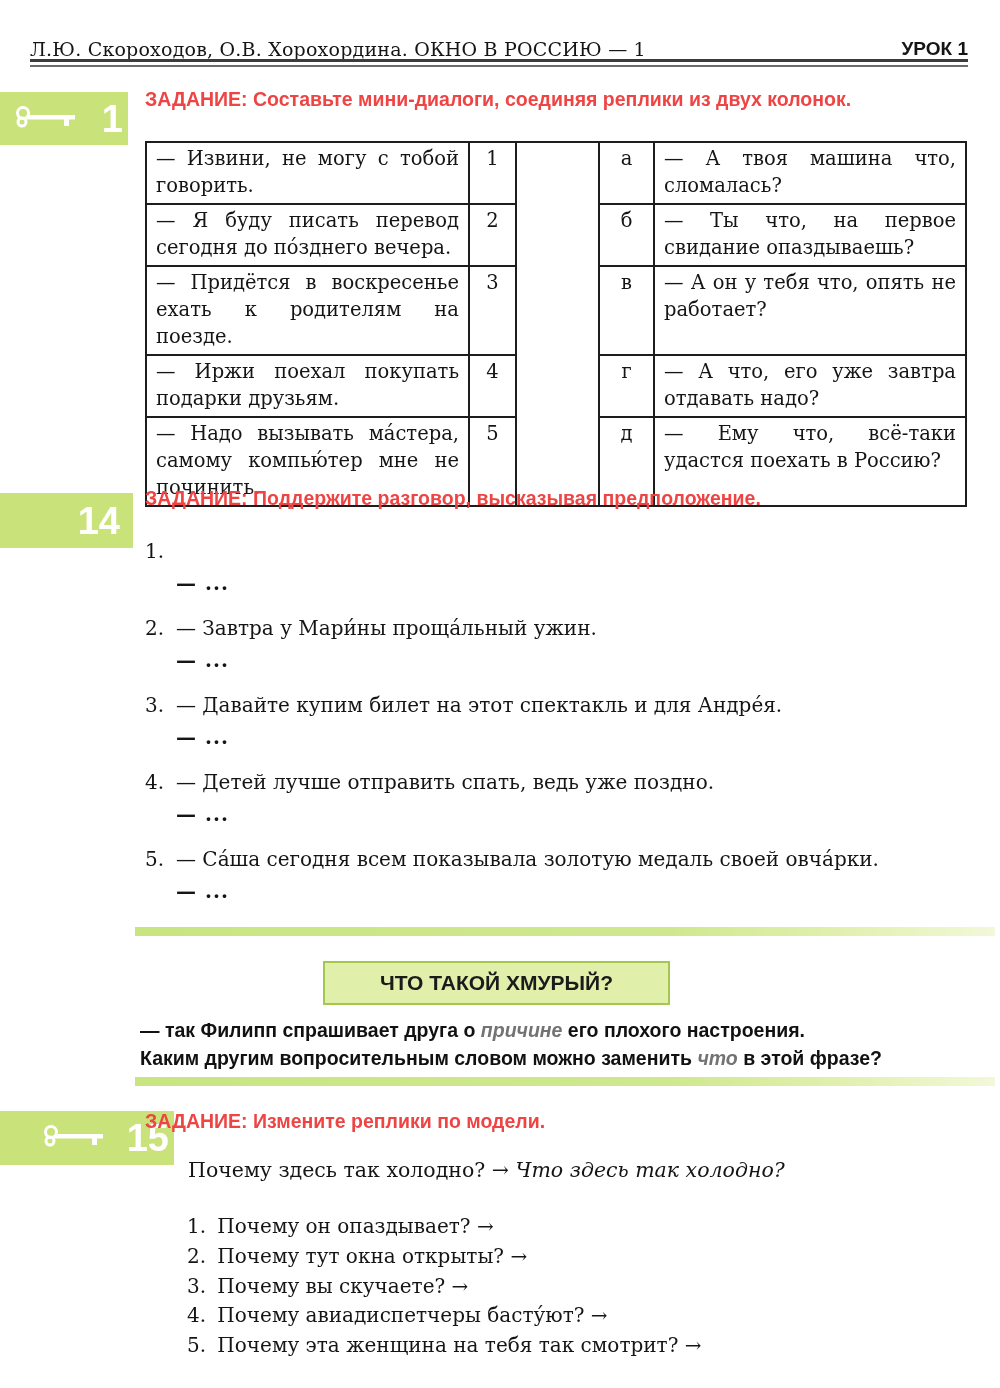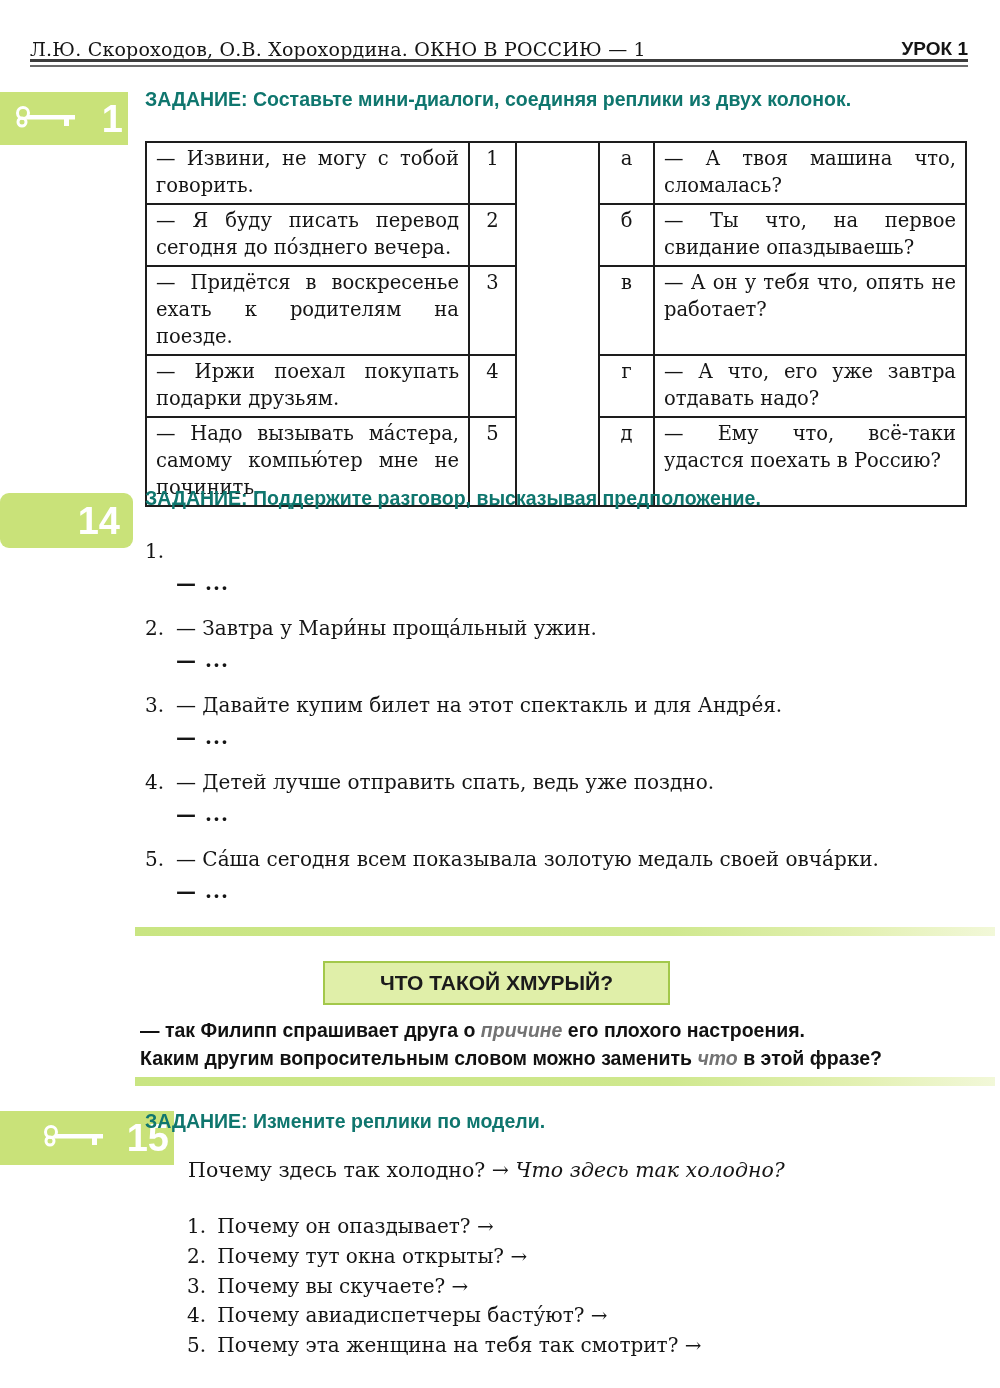--- a/index.html
+++ b/index.html
@@ -26,7 +26,7 @@
   .key-icon { margin-left:14px; display:block; }
   
   .task { position:absolute; left:145px; width:830px;
-    font-family:"Liberation Sans", sans-serif; font-weight:bold; font-size:19.5px; color:#0f766e; }
+    font-family:"Liberation Sans", sans-serif; font-weight:bold; font-size:19.5px; color:#ef4444; }
   .task-13 { top:88px; }
   .task-14 { top:487px; }
   .task-15 { top:1110px; }

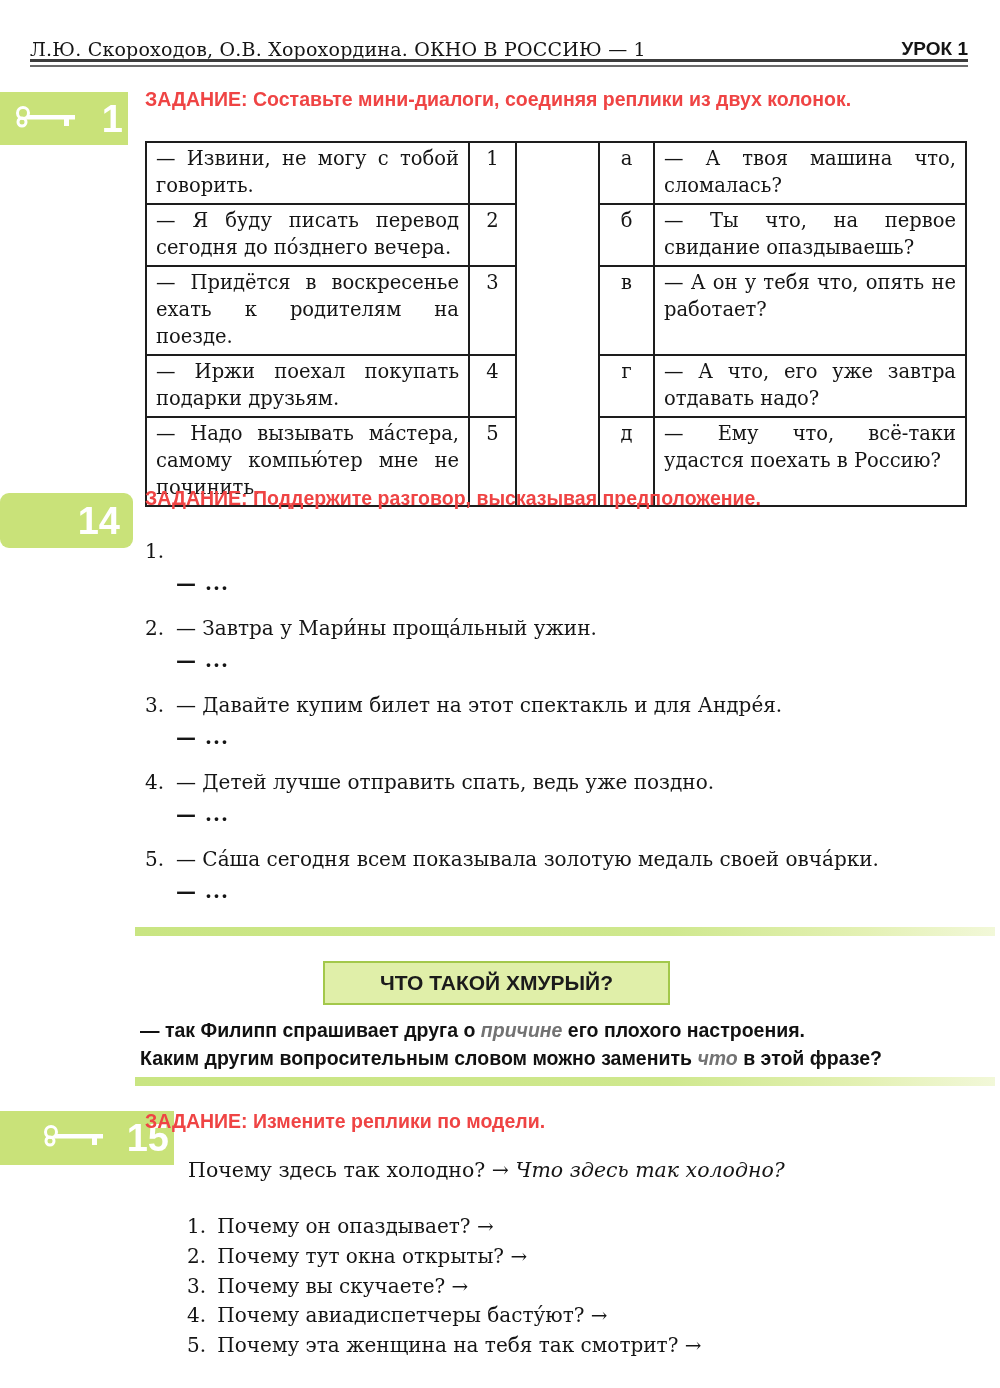--- a/index.html
+++ b/index.html
@@ -18,7 +18,7 @@
   .badge { position:absolute; left:0; background:#c9e279; color:#ffffff;
     display:flex; align-items:center; }
   .badge-13 { top:92px; width:128px; height:53px; }
-  .badge-14 { top:493px; width:133px; height:55px; justify-content:flex-end; padding-right:8px; box-sizing:border-box;border-radius:9px; }
+  .badge-14 { top:493px; width:133px; height:55px; justify-content:flex-end; padding-right:8px; box-sizing:border-box; }
   .badge-15 { top:1111px; width:146px; height:54px;padding-left:28px; }
   .badge-num { font-family:"Liberation Sans", sans-serif; font-weight:bold;
     font-size:38px; line-height:1; margin-left:auto; padding-right:5px; }

